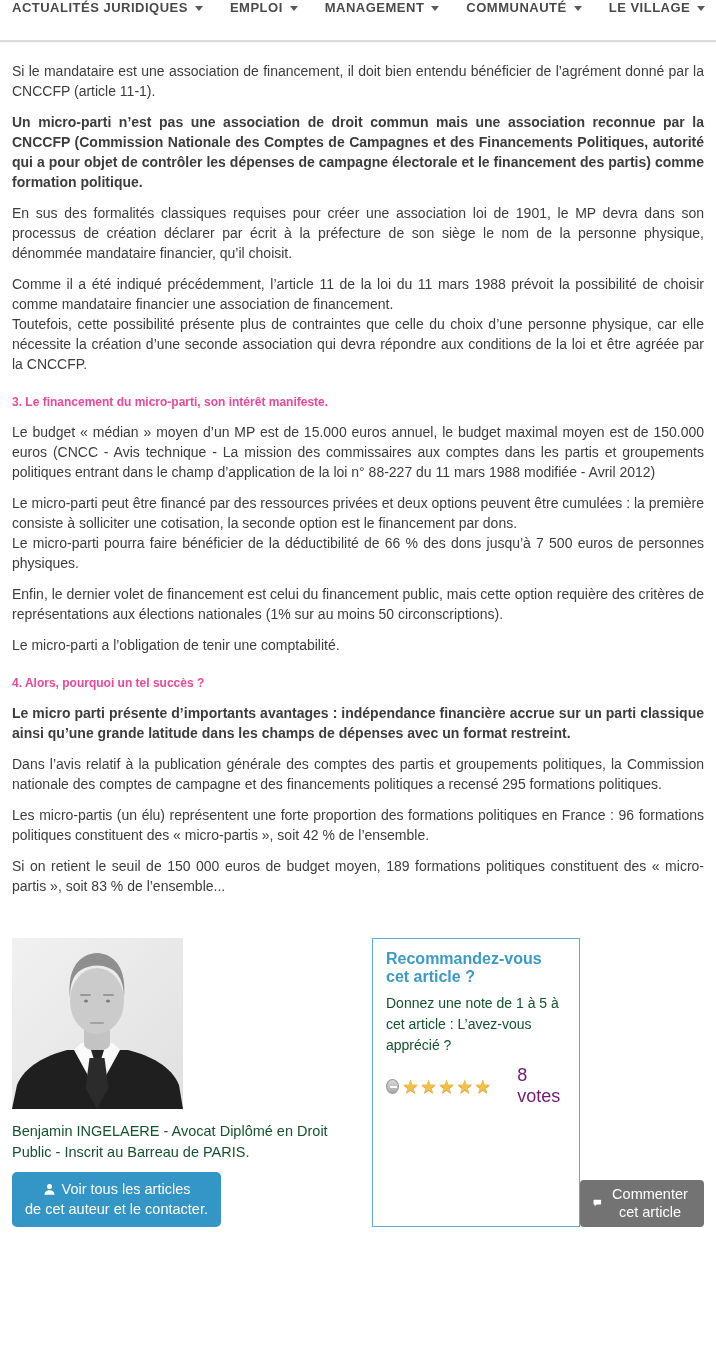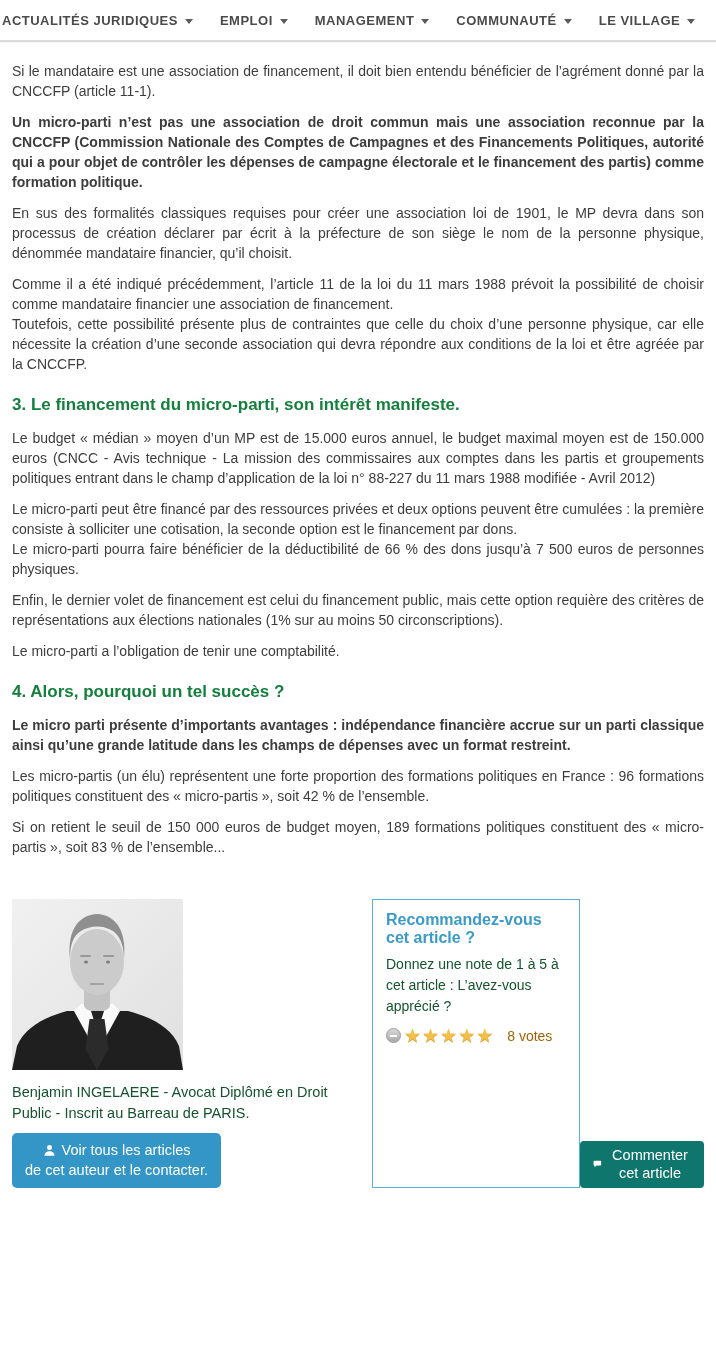--- a/index.html
+++ b/index.html
@@ -14,10 +14,10 @@
   
   .topnav {
     display: flex;
-    align-items: center;
+    align-items: flex-start;
     gap: 27px;
     height: 42px;
-    padding: 0 2px;
+    padding: 0 12px;
     border-bottom: 2px solid #dcdcdc;
     box-shadow: 0 1px 1px rgba(0,0,0,0.04);
   }

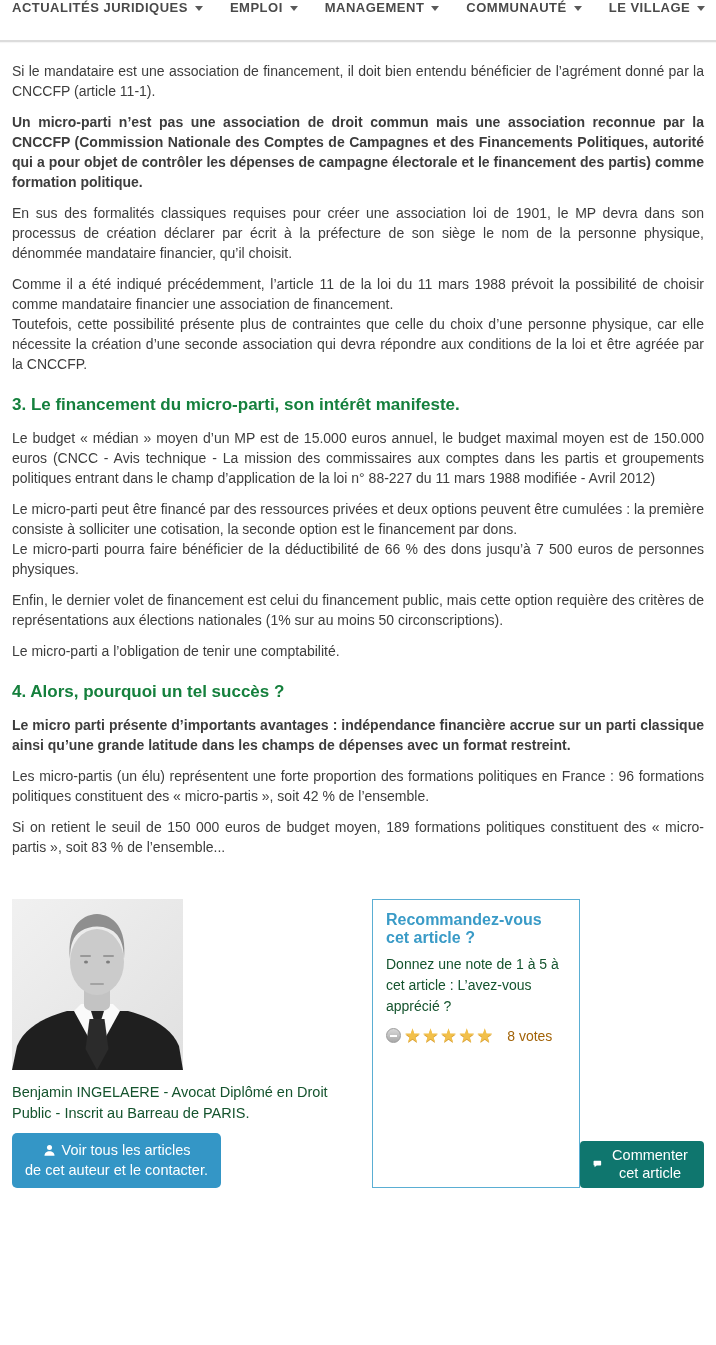--- a/index.html
+++ b/index.html
@@ -55,9 +55,9 @@
   .article p.bold { font-weight: bold; }
   .article p.multiline { white-space: pre-line; }
   .article h3 {
-    font-size: 17px;
+    font-size: 12px;
     font-weight: bold;
-    color: #15803d;
+    color: #ec4899;
     margin: 21px 0 13px 0;
     text-align: left;
   }

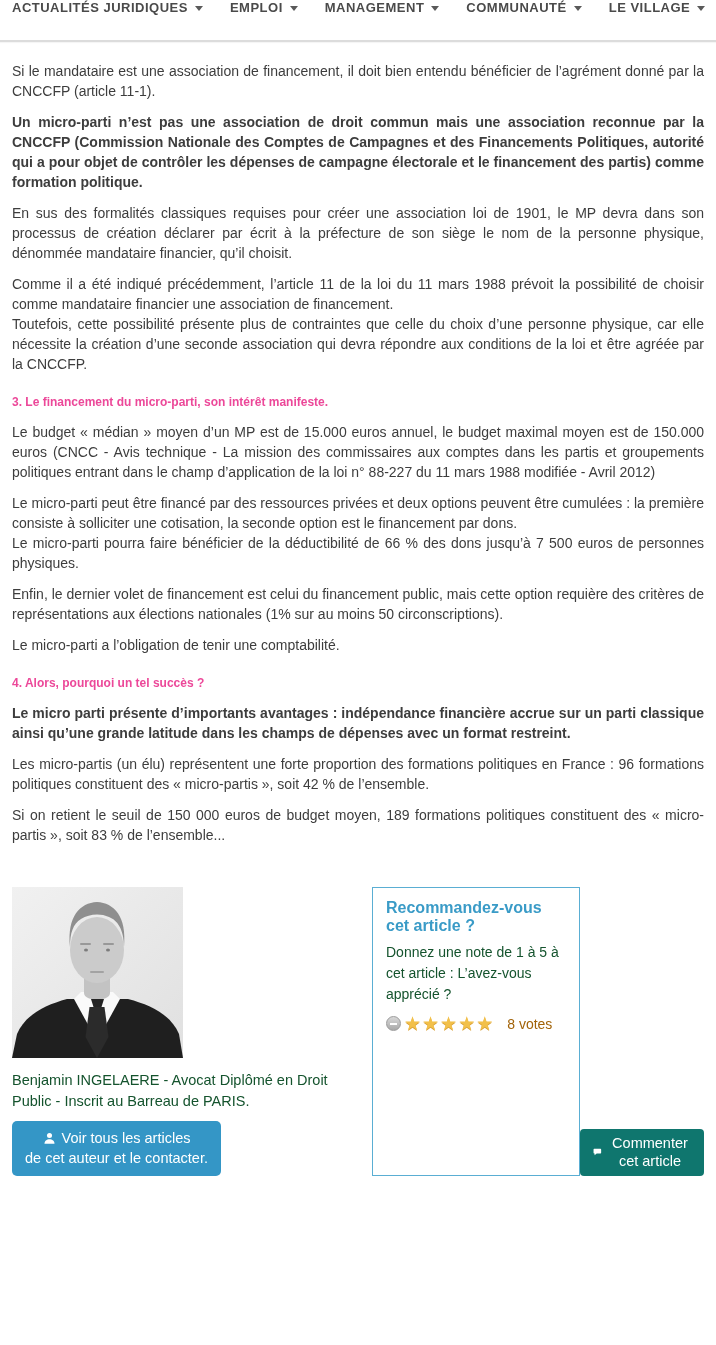--- a/index.html
+++ b/index.html
@@ -223,6 +223,7 @@
   <h3>4. Alors, pourquoi un tel succès ?</h3>
 
   <p class="bold">Le micro parti présente d’importants avantages : indépendance financière accrue sur un parti classique ainsi qu’une grande latitude dans les champs de dépenses avec un format restreint.</p>
+  <p>Dans l’avis relatif à la publication générale des comptes des partis et groupements politiques, la Commission nationale des comptes de campagne et des financements politiques a recensé 295 formations politiques.</p>
   <p>Les micro-partis (un élu) représentent une forte proportion des formations politiques en France : 96 formations politiques constituent des « micro-partis », soit 42 % de l’ensemble.</p>
   <p>Si on retient le seuil de 150 000 euros de budget moyen, 189 formations politiques constituent des « micro-partis », soit 83 % de l’ensemble...</p>
 </div>

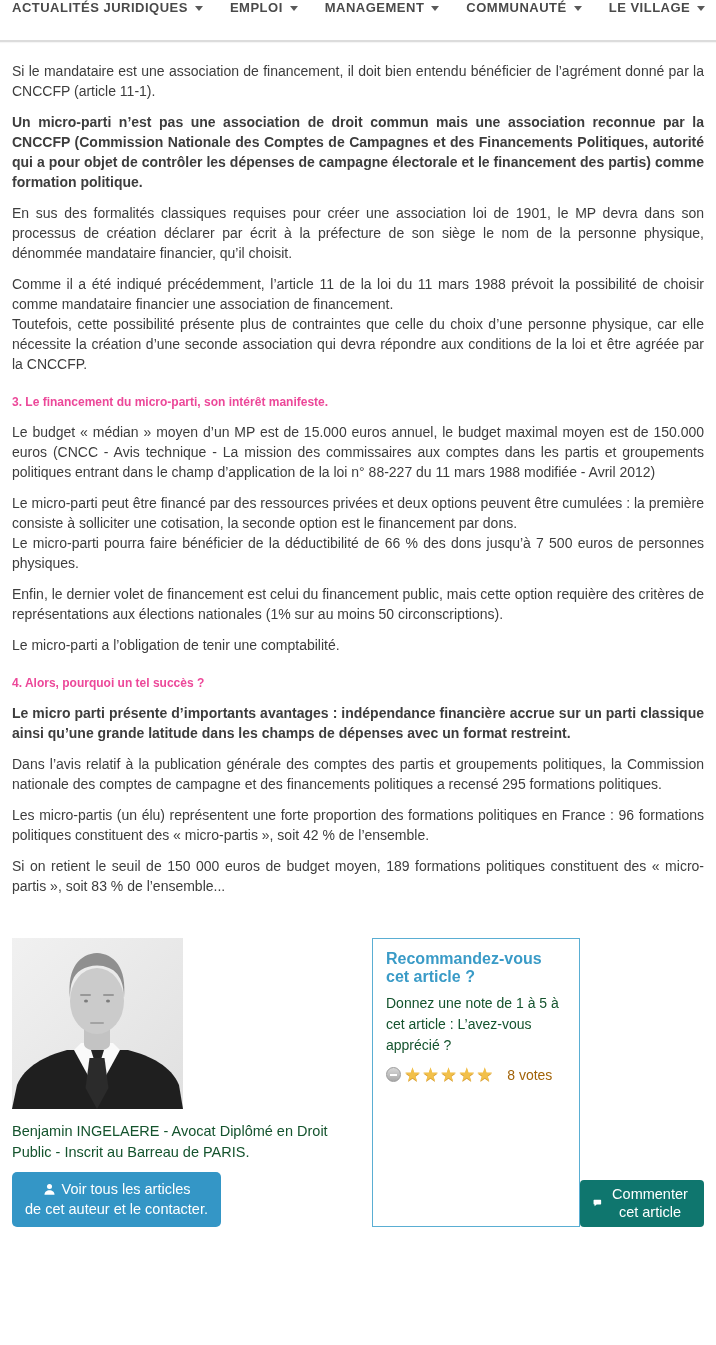--- a/index.html
+++ b/index.html
@@ -155,9 +155,9 @@
     letter-spacing: 1px;
   }
   .votes {
-    margin-left: 13px;
-    font-size: 14px;
-    color: #a16207;
+    margin-left: 25px;
+    font-size: 18px;
+    color: #701a75;
   }
 
   .comment-btn {

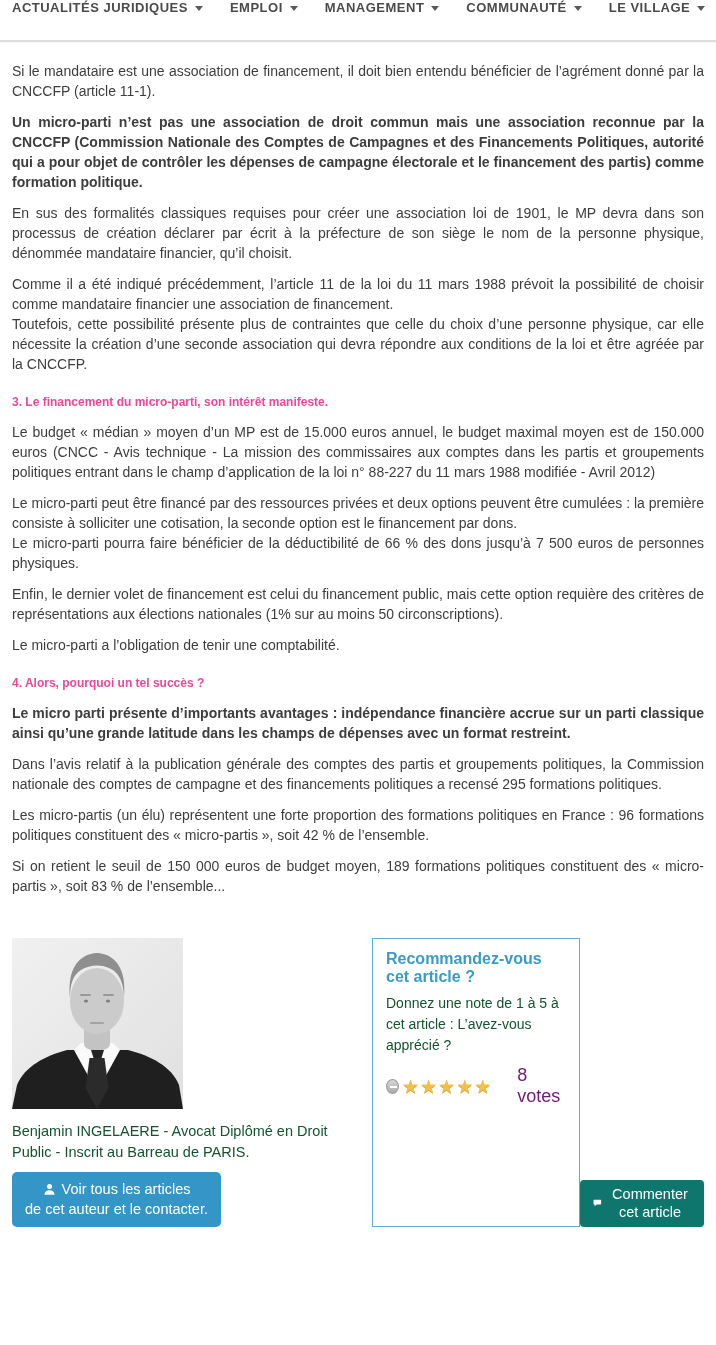--- a/index.html
+++ b/index.html
@@ -163,7 +163,7 @@
   .comment-btn {
     align-self: flex-end;
     margin-top: 27px;
-    background: #0f766e;
+    background: #737373;
     color: #ffffff;
     border: none;
     border-radius: 4px;

